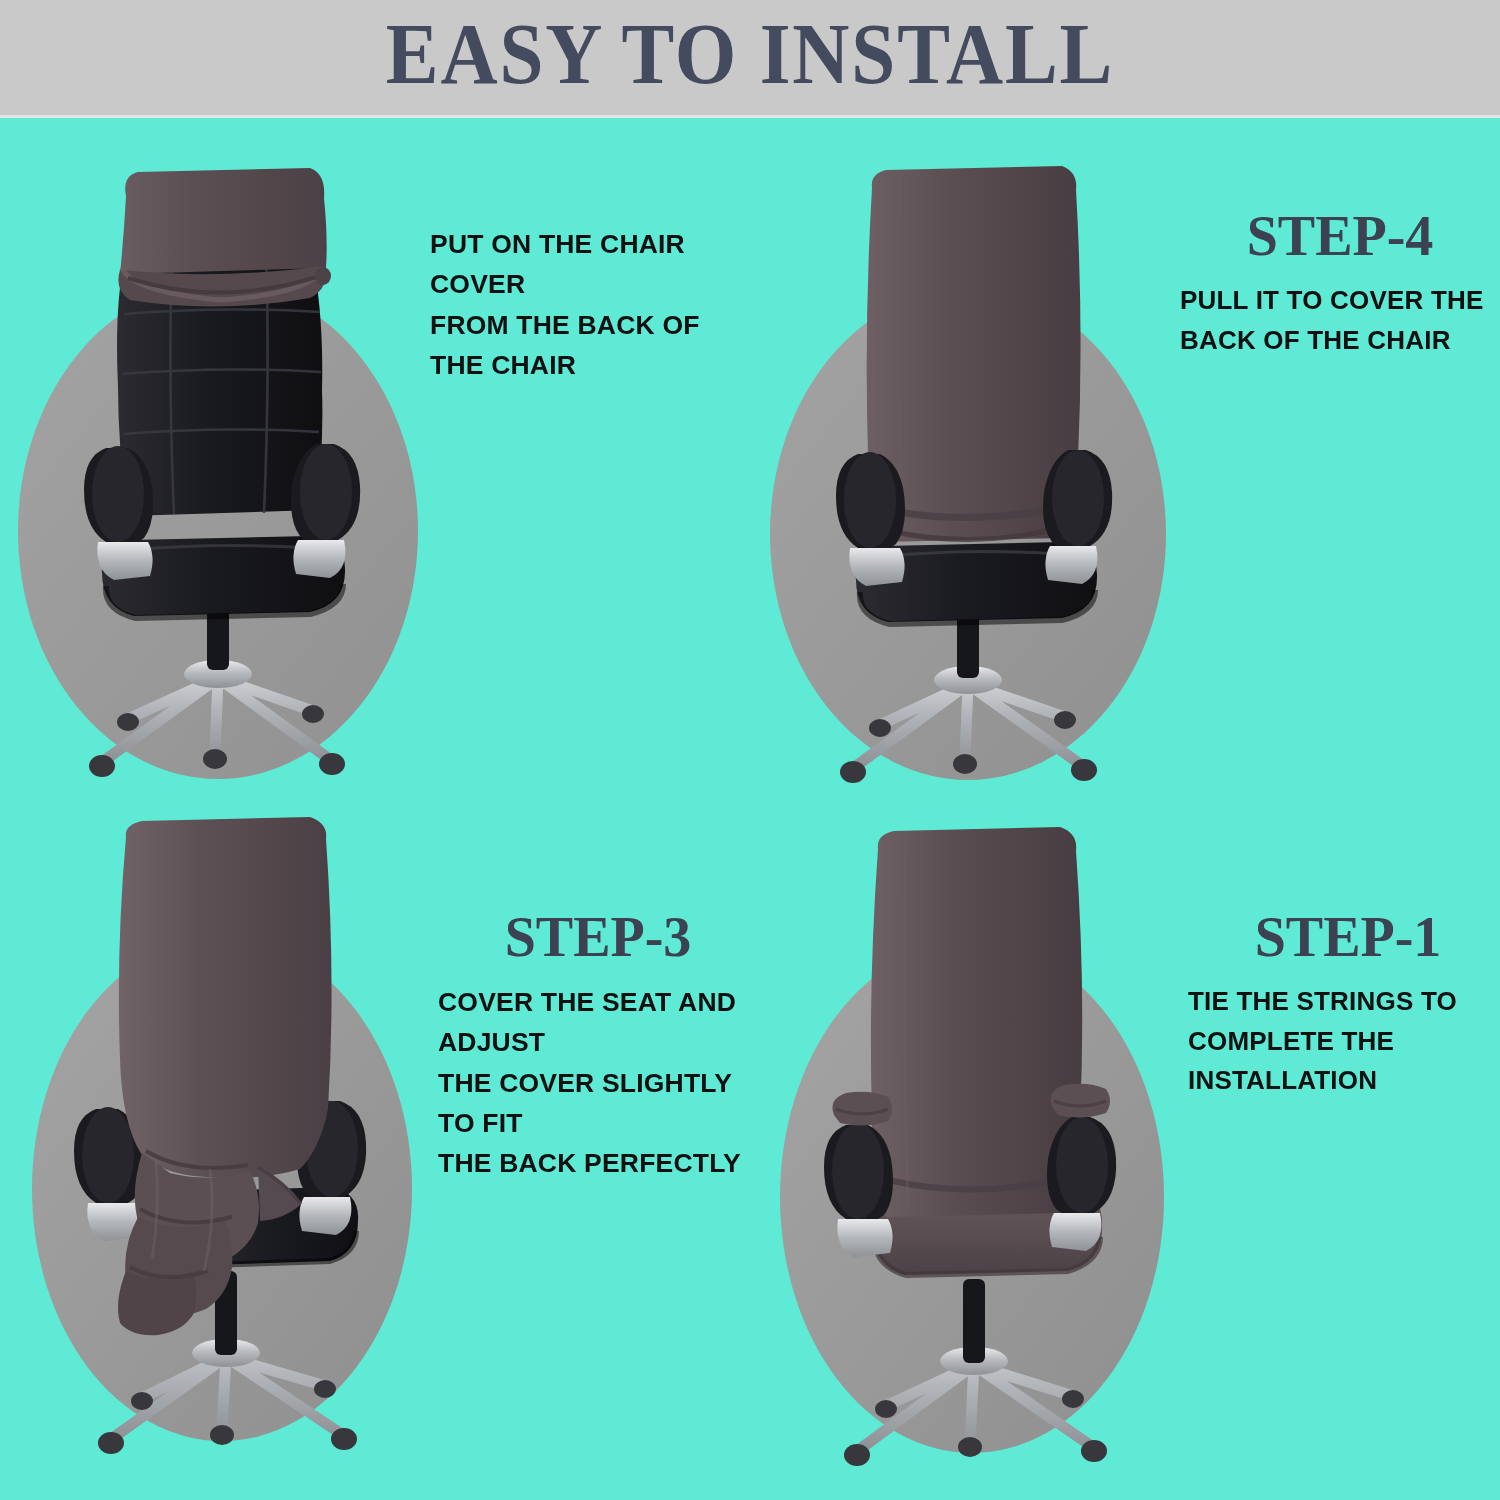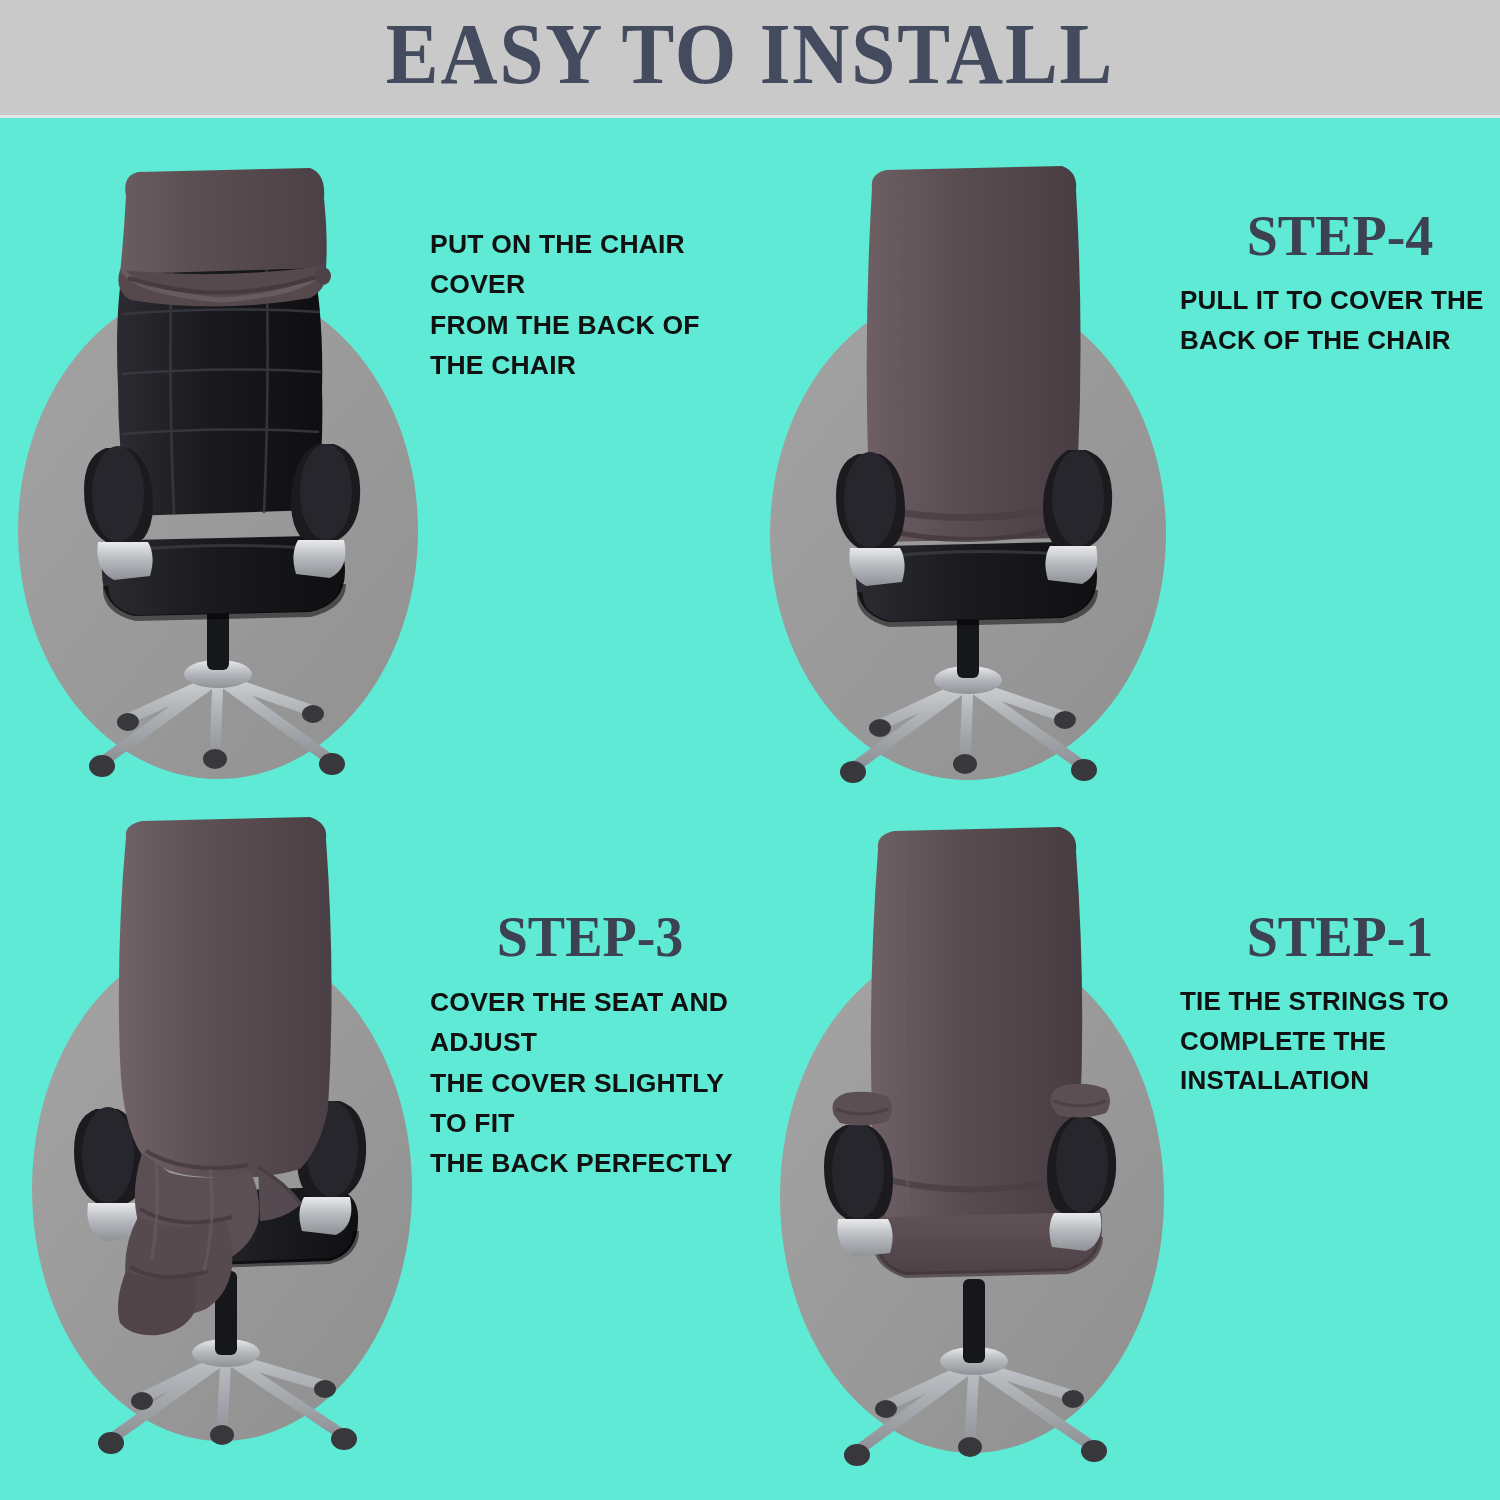--- a/index.html
+++ b/index.html
@@ -41,7 +41,7 @@
   
   .textblock{position:absolute;left:430px;top:0;width:320px;}
   .cell-1 .textblock,.cell-2 .textblock{padding-top:90px;}
-  .cell-3 .textblock,.cell-4 .textblock{padding-top:100px;}
+  .cell-3 .textblock,.cell-4 .textblock{padding-top:100px;margin-left:8px;}
 
   .step-label{
     font-family:"Liberation Serif",serif;

